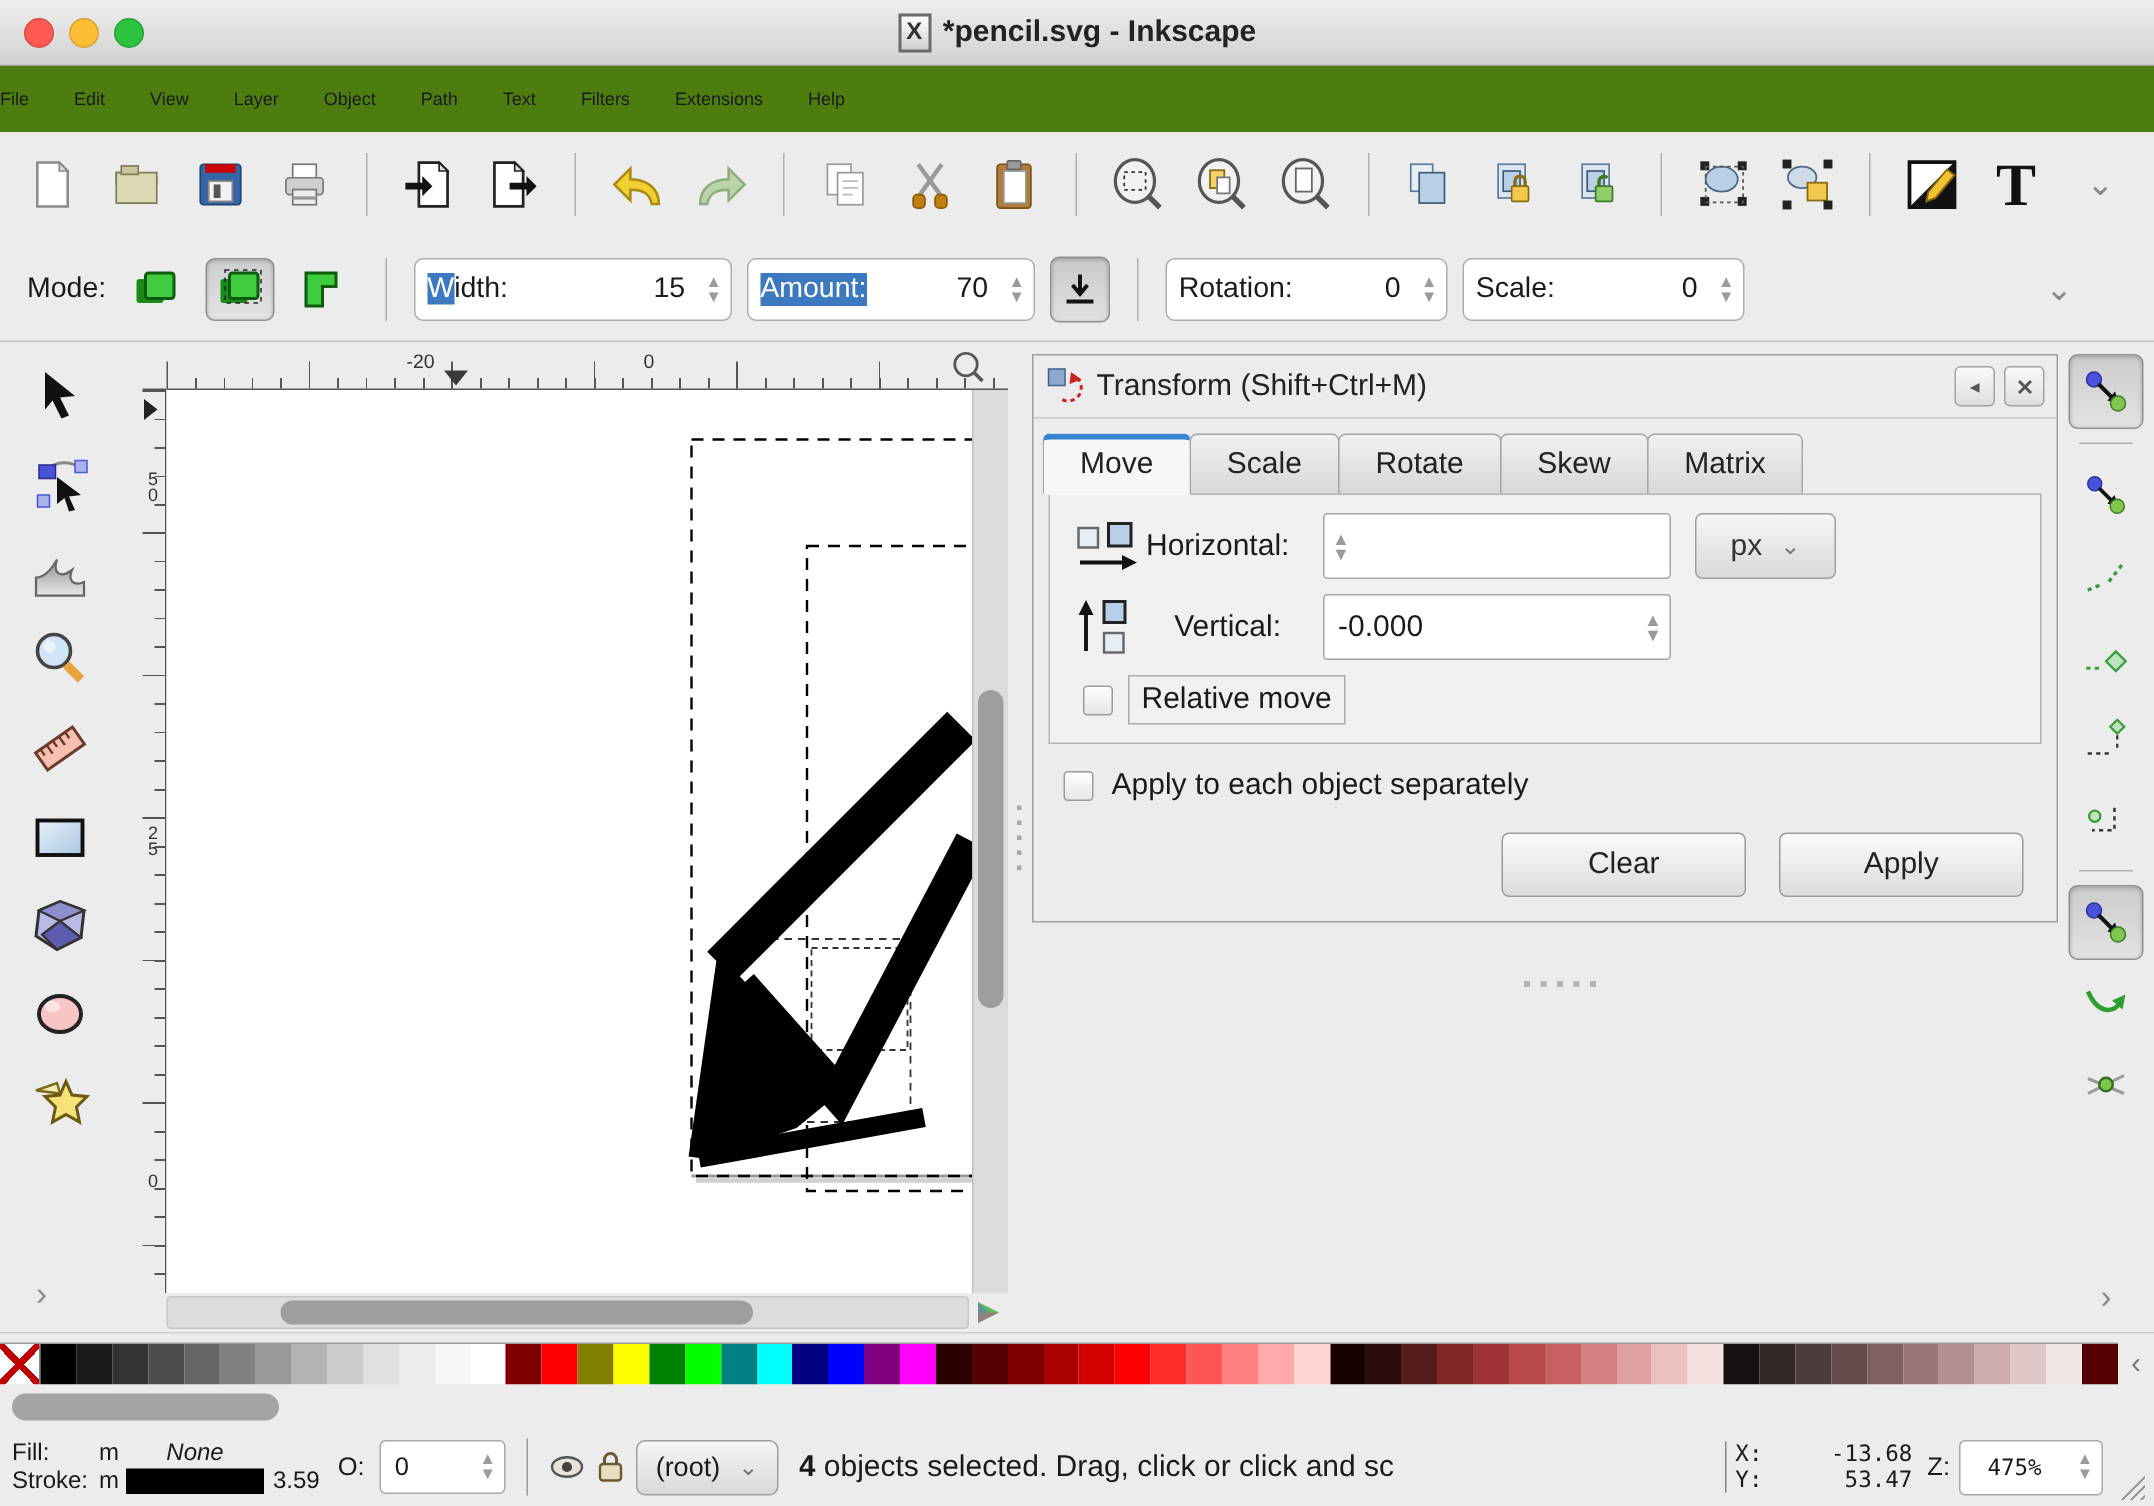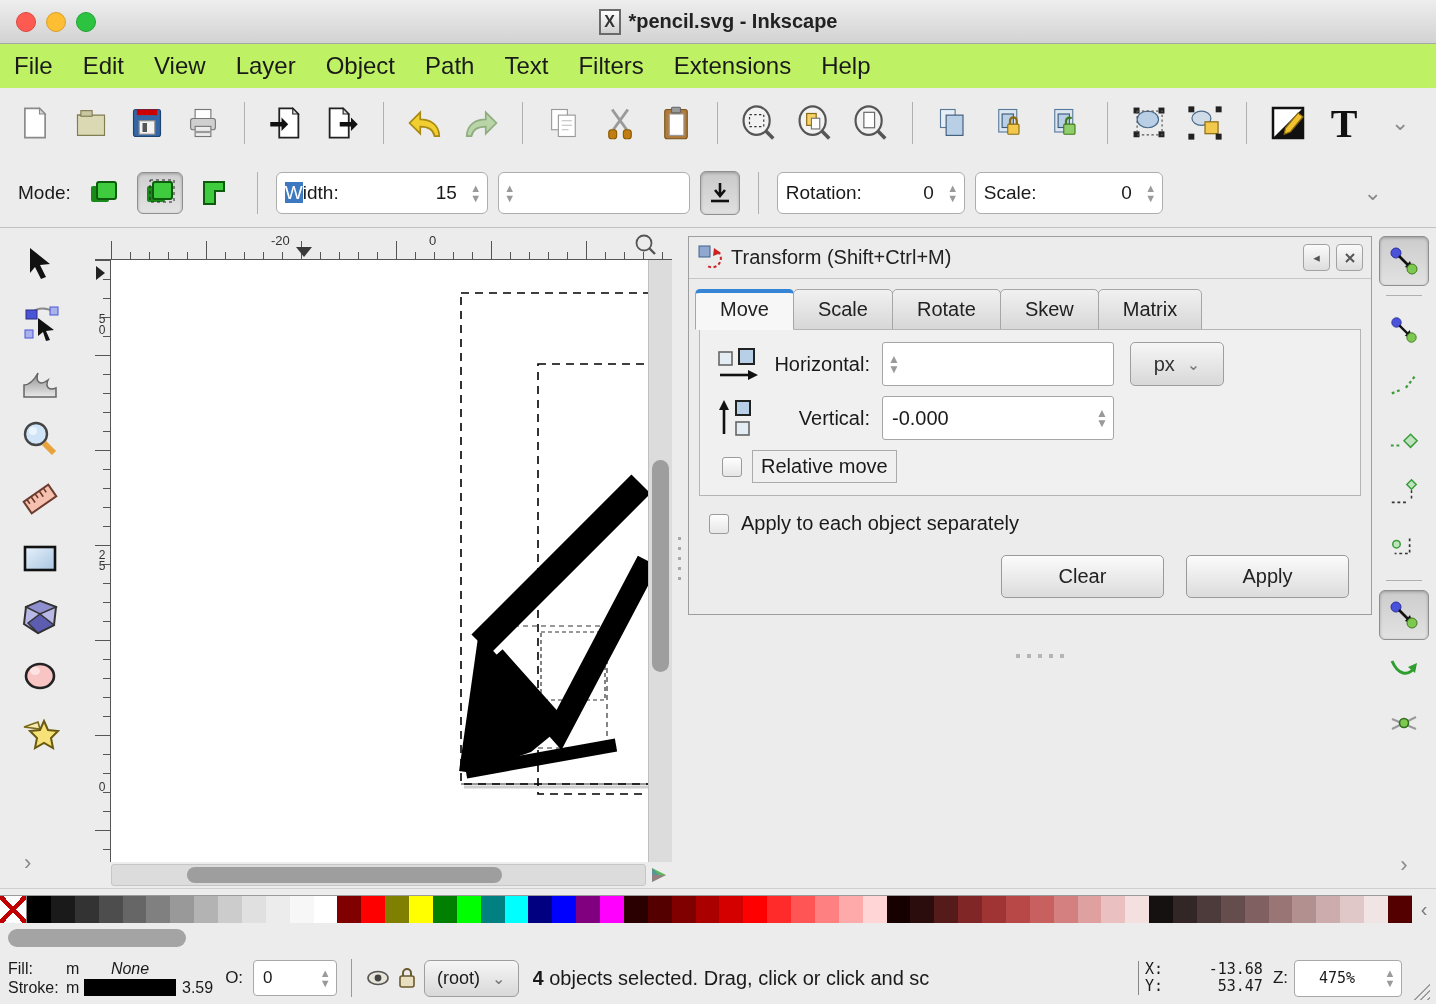--- a/index.html
+++ b/index.html
@@ -22,8 +22,8 @@
   .title-text { font-size:20px; font-weight:bold; color:#222; }
 
   
-  .menubar { height:44px; display:flex; align-items:center; gap:30px; padding-left:14px;
-    font-size:24px; background:#bef264; }
+  .menubar { height:44px; display:flex; align-items:center; gap:30px; 
+    font-size:12px; background:#4d7c0f; }
   .menu-item { cursor:default; }
 
   

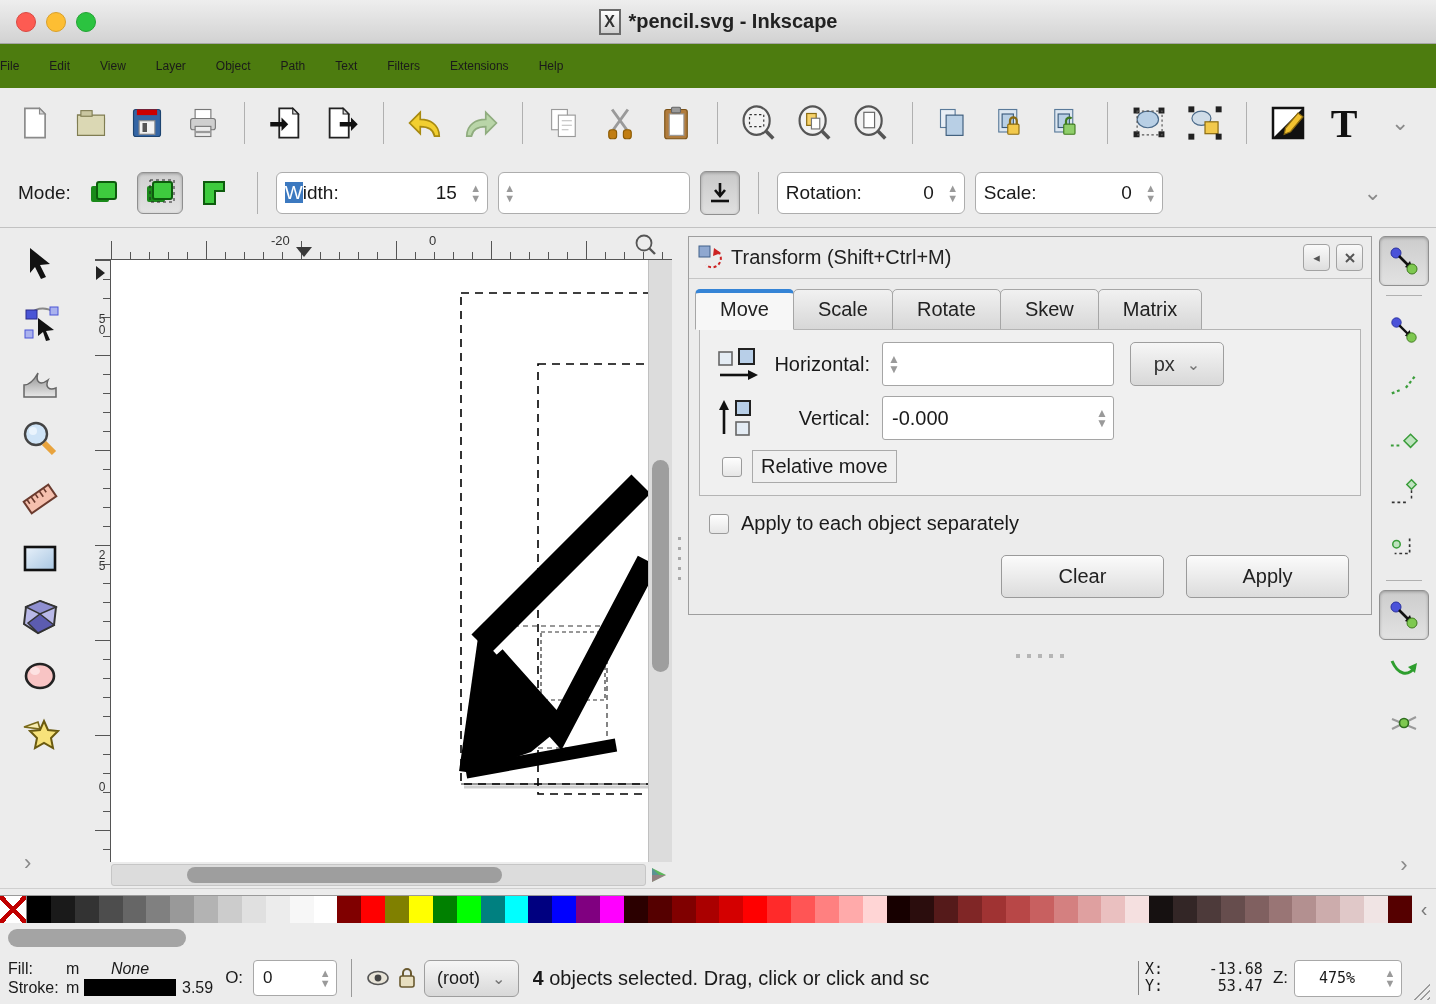--- a/index.html
+++ b/index.html
@@ -397,6 +397,10 @@
       </div>
   </div>
   <div class="spin" style="width:192px">
+    <div class="body" style="flex:1">
+      <span class="lbl hl">Amount:</span>
+      <span class="val">70</span>
+    </div>
     <div class="arrs">
         <span>▲</span>
         <span>▼</span>

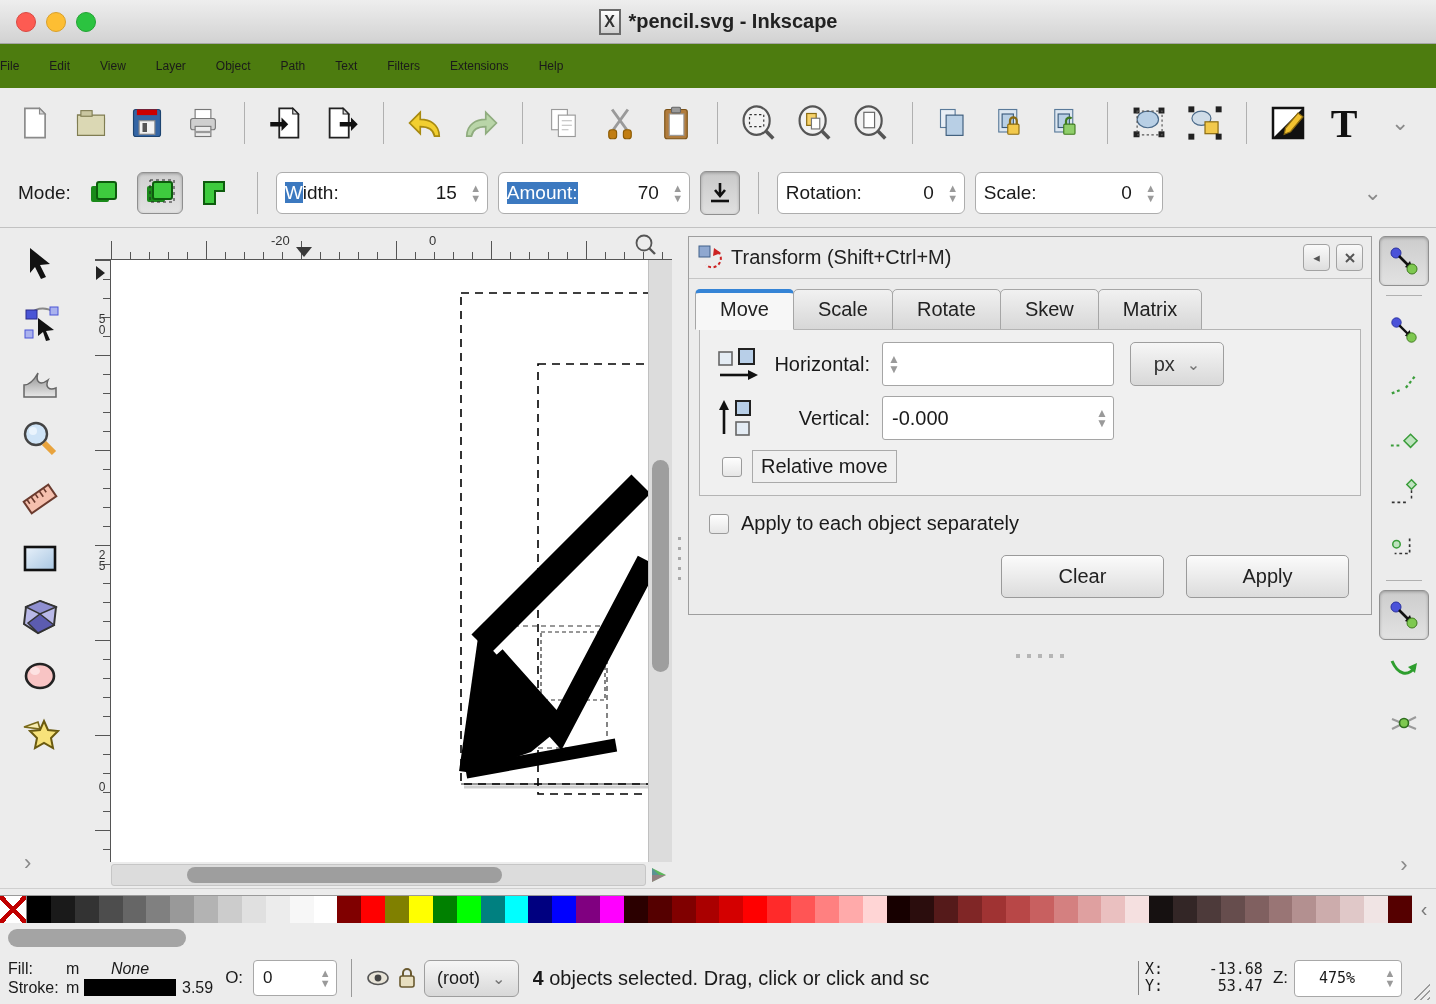--- a/index.html
+++ b/index.html
@@ -109,7 +109,7 @@
   .frame { margin:-1px 10px 0; border:1px solid #b4b4b4; background:#f0f0f0; padding:12px 12px 10px; position:relative; z-index:1; }
   .frow { display:flex; align-items:center; margin-bottom:10px; }
   .frow .ficon { width:52px; display:flex; justify-content:center; }
-  .frow .flabel { width:118px; text-align:right; padding-right:12px; font-size:20px; }
+  .frow .flabel { width:118px; text-align:right; padding-right:28px; font-size:20px; }
   .entry { width:232px; height:44px; border:1px solid #a5a5a5; border-radius:3px; background:#fff;
     display:flex; align-items:stretch; overflow:hidden; }
   .entry .etext { flex:1; display:flex; align-items:center; padding-left:9px; font-size:20px; }

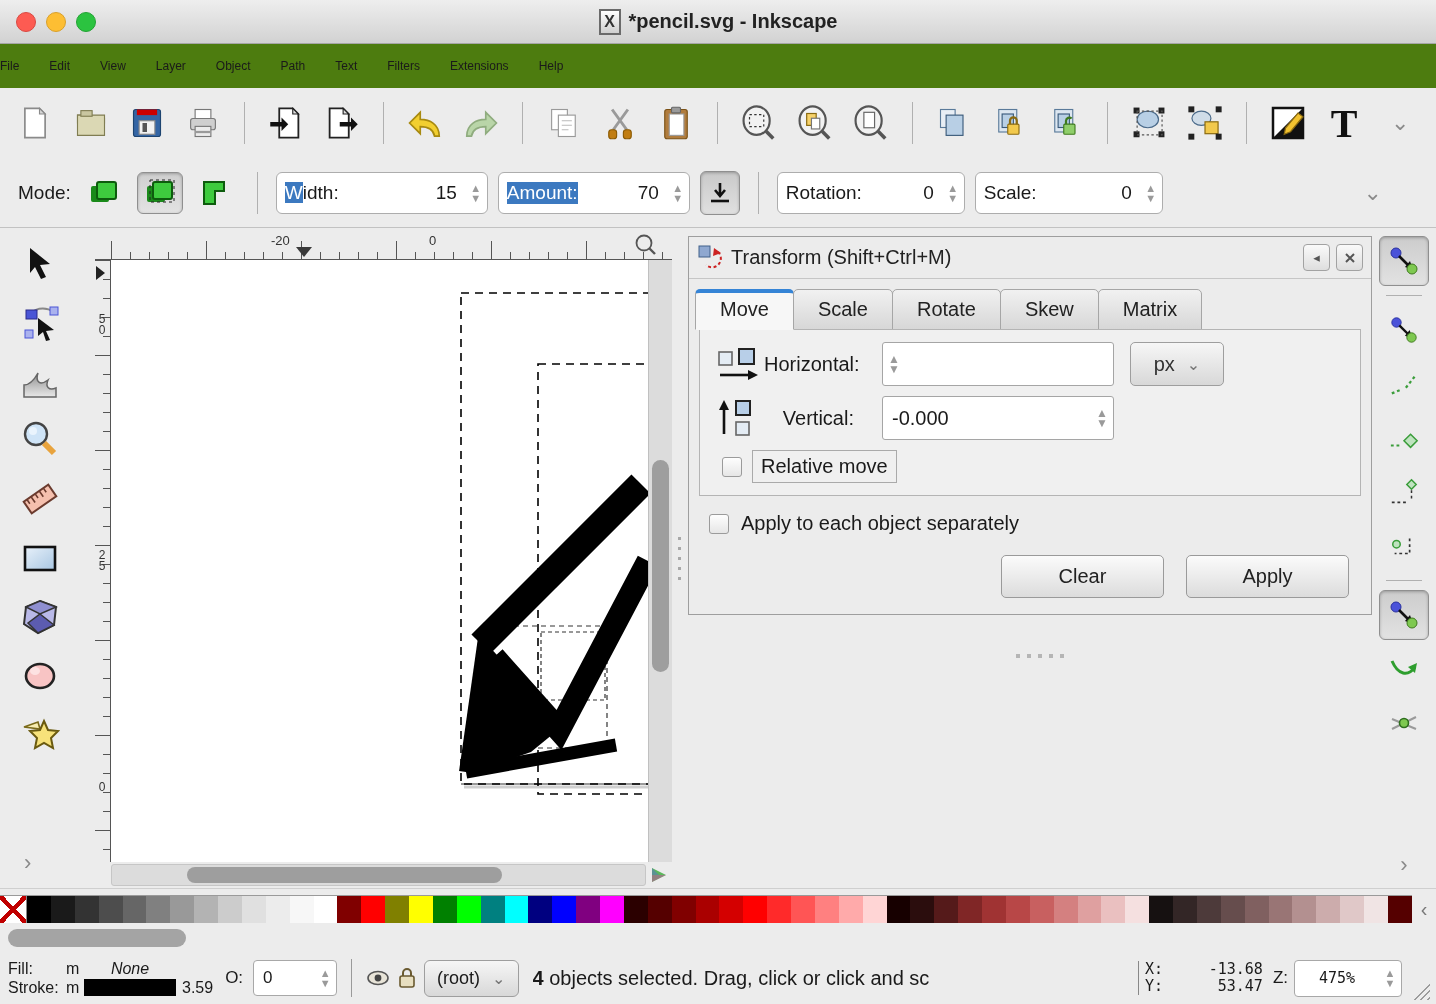--- a/index.html
+++ b/index.html
@@ -168,7 +168,7 @@
   .coords .crow { display:flex; width:118px; }
   .coords .cv { margin-left:auto; }
   .zlabel { font-size:17px; margin-left:4px; }
-  .zspin { width:108px; height:37px; border:1px solid #a8a8a8; border-radius:4px; background:#fff;
+  .zspin { width:96px; height:37px; border:1px solid #a8a8a8; border-radius:4px; background:#fff;
     display:flex; align-items:stretch; overflow:hidden; }
   .zspin .v { flex:1; display:flex; align-items:center; justify-content:center;
     font-family:"DejaVu Sans Mono", monospace; font-size:15px; }

